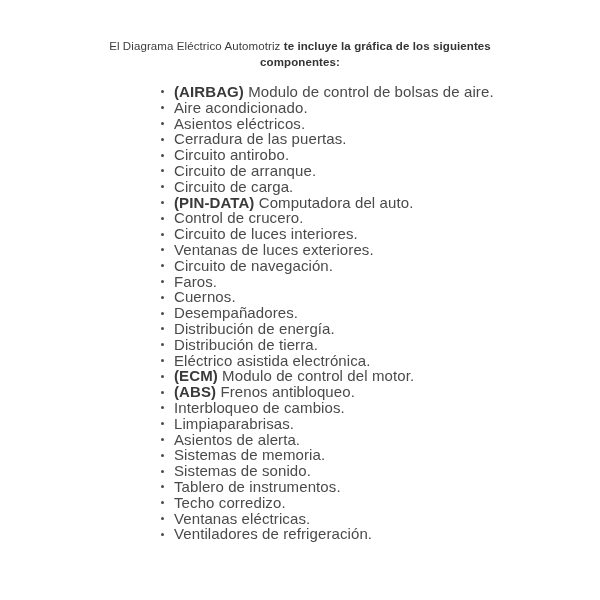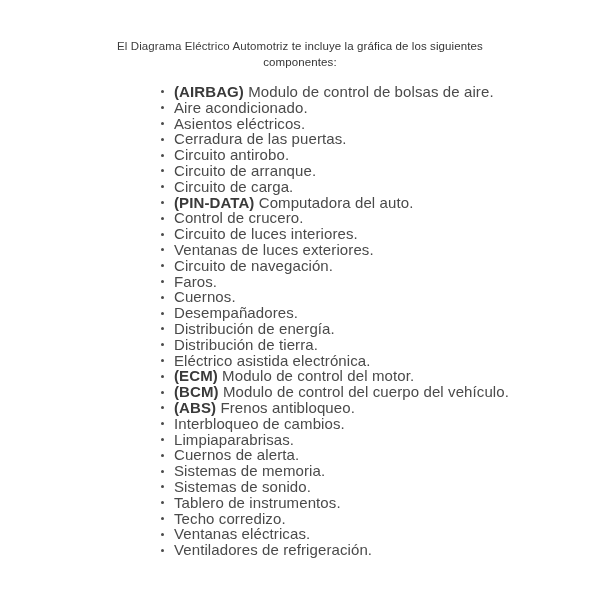--- a/index.html
+++ b/index.html
@@ -28,7 +28,7 @@
     letter-spacing: 0.1px;
   }
   .title .t-normal { font-weight: 400; }
-  .title .t-bold   { font-weight: 400; color: #343434; margin-top: 20px; }
+  .title .t-bold   { font-weight: 700; color: #343434; margin-top: 20px; }
 
   ul.components {
     list-style: none;

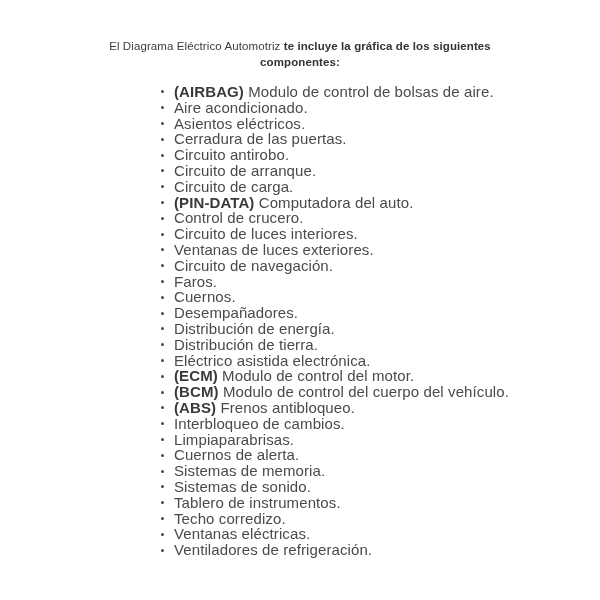--- a/index.html
+++ b/index.html
@@ -125,9 +125,6 @@
     <span class="dot"></span><span class="li-bold">(ECM)</span><span class="li-text"> Modulo de control del motor.</span>
   </li>
       <li>
-    <span class="dot"></span><span class="li-bold">(BCM)</span><span class="li-text"> Modulo de control del cuerpo del vehículo.</span>
-  </li>
-      <li>
     <span class="dot"></span><span class="li-bold">(ABS)</span><span class="li-text"> Frenos antibloqueo.</span>
   </li>
       <li>

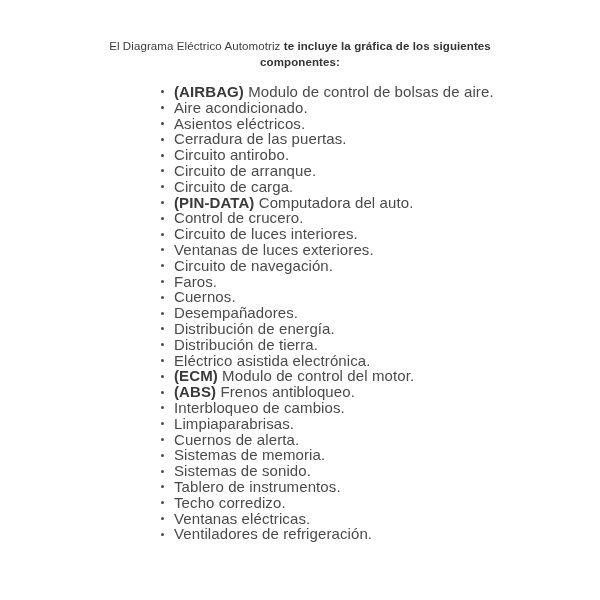--- a/index.html
+++ b/index.html
@@ -134,7 +134,7 @@
     <span class="dot"></span><span class="li-bold"></span><span class="li-text">Limpiaparabrisas.</span>
   </li>
       <li>
-    <span class="dot"></span><span class="li-bold"></span><span class="li-text">Cuernos de alerta.</span>
+    <span class="dot"></span><span class="li-bold"></span><span class="li-text">Asientos de alerta.</span>
   </li>
       <li>
     <span class="dot"></span><span class="li-bold"></span><span class="li-text">Sistemas de memoria.</span>

